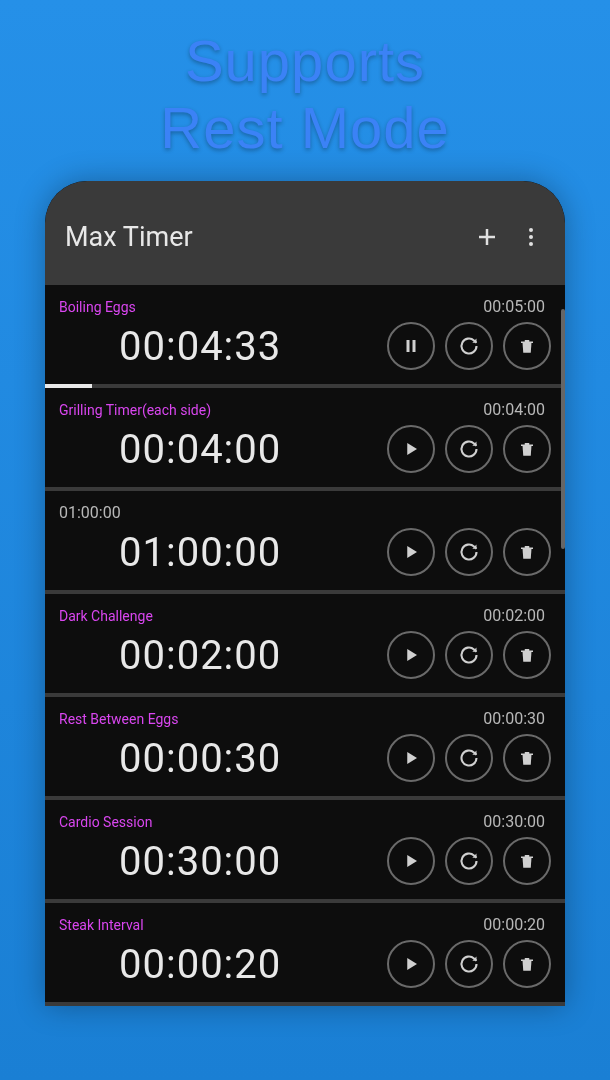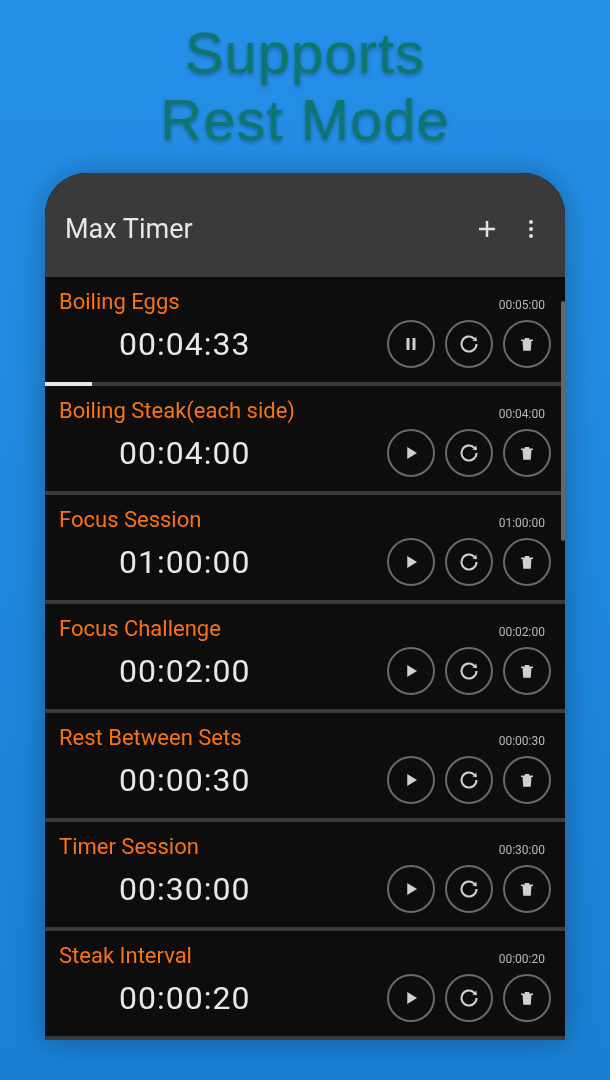--- a/index.html
+++ b/index.html
@@ -18,11 +18,11 @@
     
     .promo-text {
       text-align: center;
-      color: #0f766e;
+      color: #3b82f6;
       font-size: 58px;
       font-weight: 400;
       line-height: 1.15;
-      padding-top: 20px;
+      padding-top: 28px;
       padding-bottom: 20px;
       letter-spacing: 1px;
       font-family: 'Arial Narrow', 'Helvetica Neue', sans-serif;

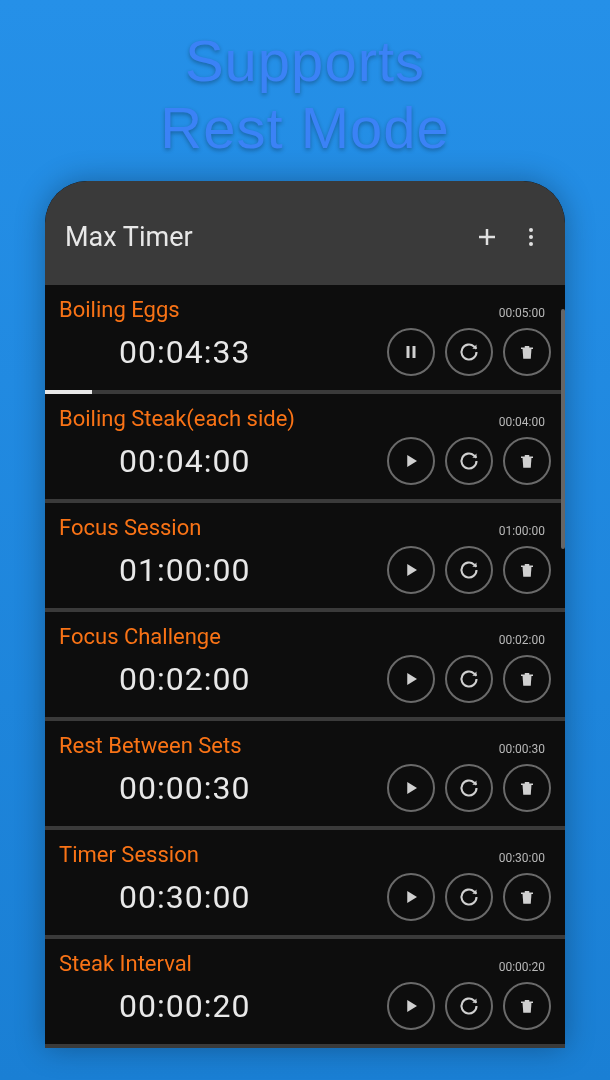--- a/index.html
+++ b/index.html
@@ -82,8 +82,8 @@
     }
     
     .timer-name {
-      color: #f97316;
-      font-size: 22px;
+      color: #d946ef;
+      font-size: 14px;
       font-weight: 400;
     }
     

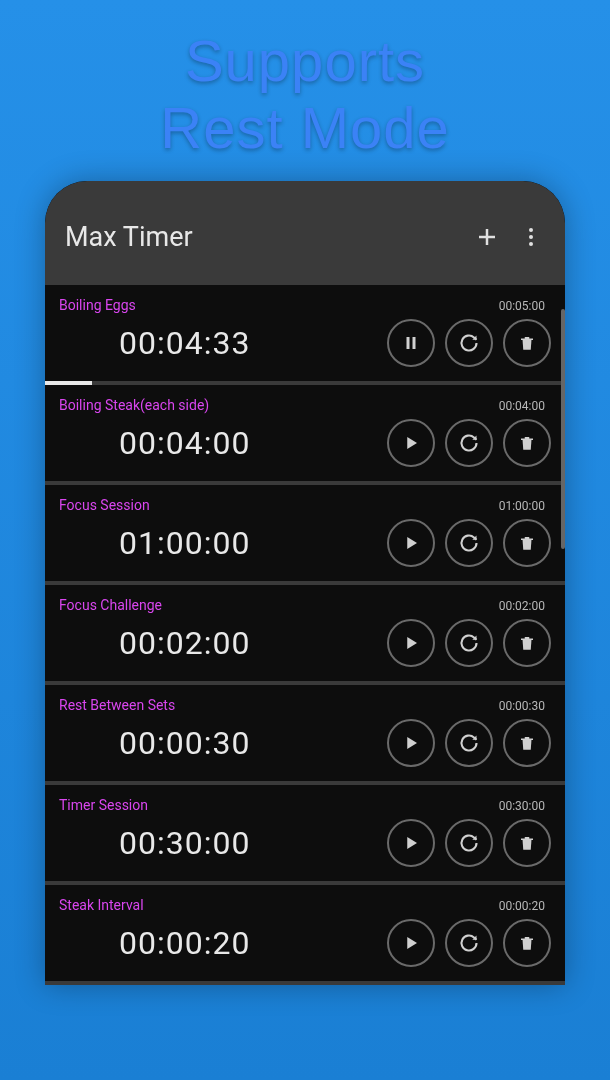--- a/index.html
+++ b/index.html
@@ -89,7 +89,7 @@
     
     .timer-total {
       color: #b8b8b8;
-      font-size: 12px;
+      font-size: 16px;
       font-weight: 400;
       padding-right: 6px;
     }

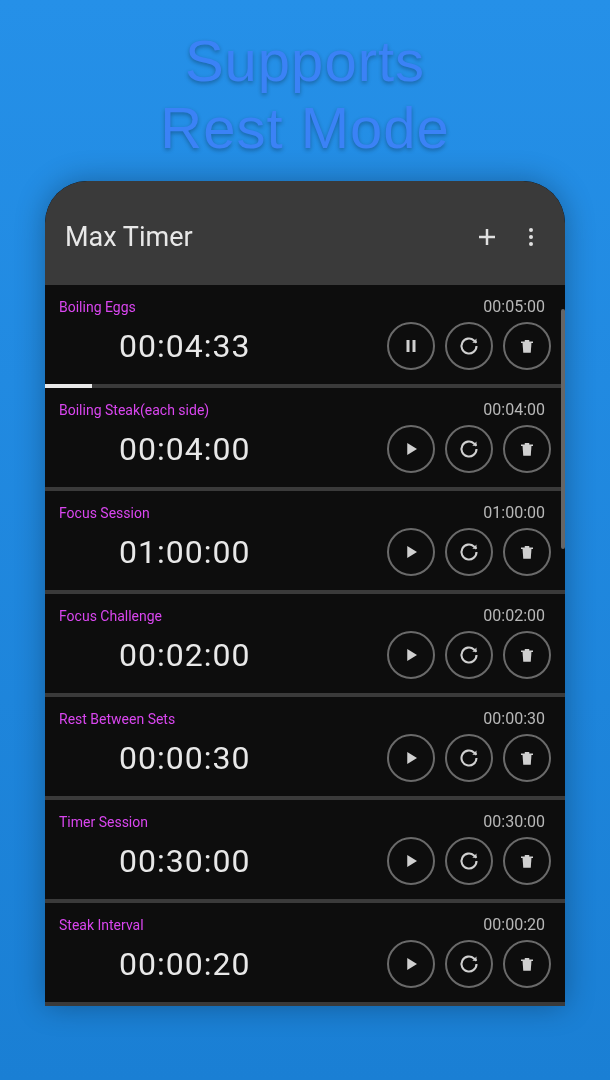--- a/index.html
+++ b/index.html
@@ -103,7 +103,7 @@
     
     .timer-display {
       color: #e8e8e8;
-      font-size: 32px;
+      font-size: 40px;
       font-weight: 400;
       letter-spacing: 1px;
       padding-left: 60px;

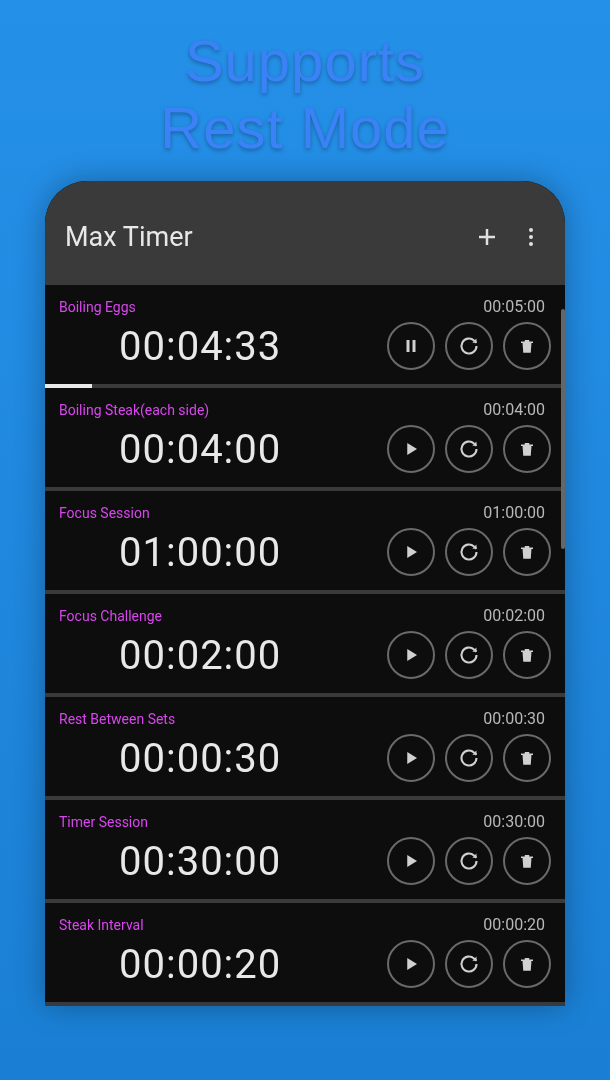--- a/index.html
+++ b/index.html
@@ -220,7 +220,7 @@
   </div>
       <div class="timer-item">
     <div class="timer-header">
-      <div class="timer-name">Boiling Steak(each side)</div>
+      <div class="timer-name">Grilling Timer(each side)</div>
       <div class="timer-total">00:04:00</div>
     </div>
     <div class="timer-body">

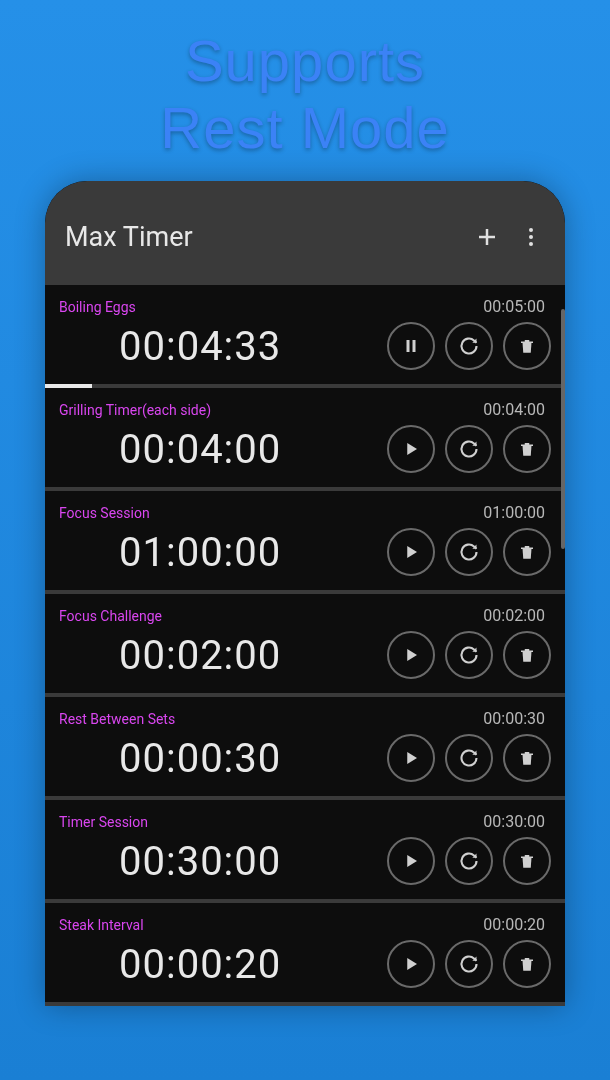--- a/index.html
+++ b/index.html
@@ -252,7 +252,6 @@
   </div>
       <div class="timer-item">
     <div class="timer-header">
-      <div class="timer-name">Focus Session</div>
       <div class="timer-total">01:00:00</div>
     </div>
     <div class="timer-body">

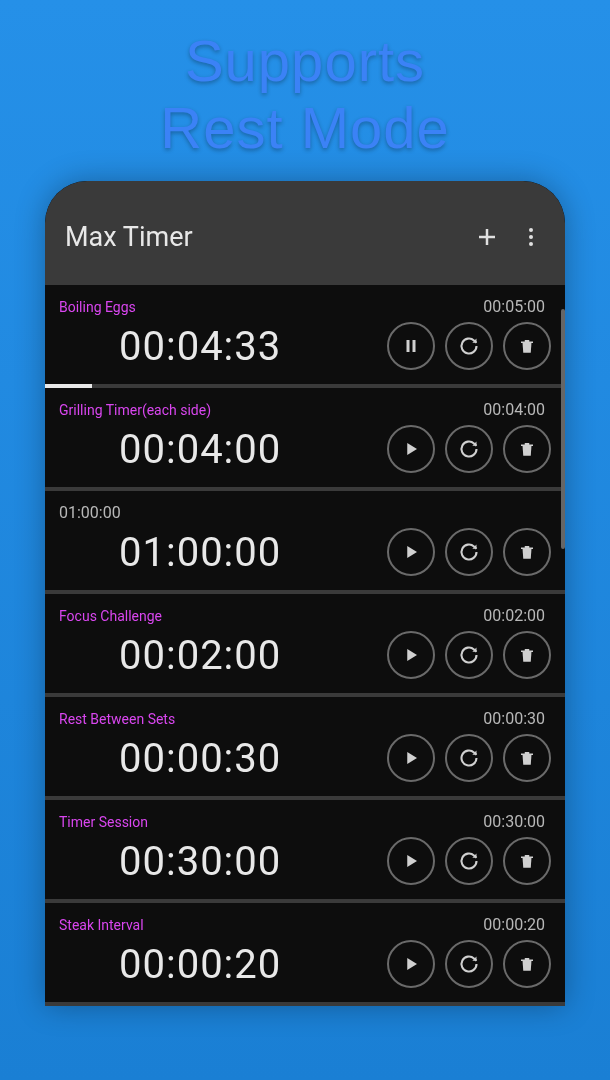--- a/index.html
+++ b/index.html
@@ -283,7 +283,7 @@
   </div>
       <div class="timer-item">
     <div class="timer-header">
-      <div class="timer-name">Focus Challenge</div>
+      <div class="timer-name">Dark Challenge</div>
       <div class="timer-total">00:02:00</div>
     </div>
     <div class="timer-body">

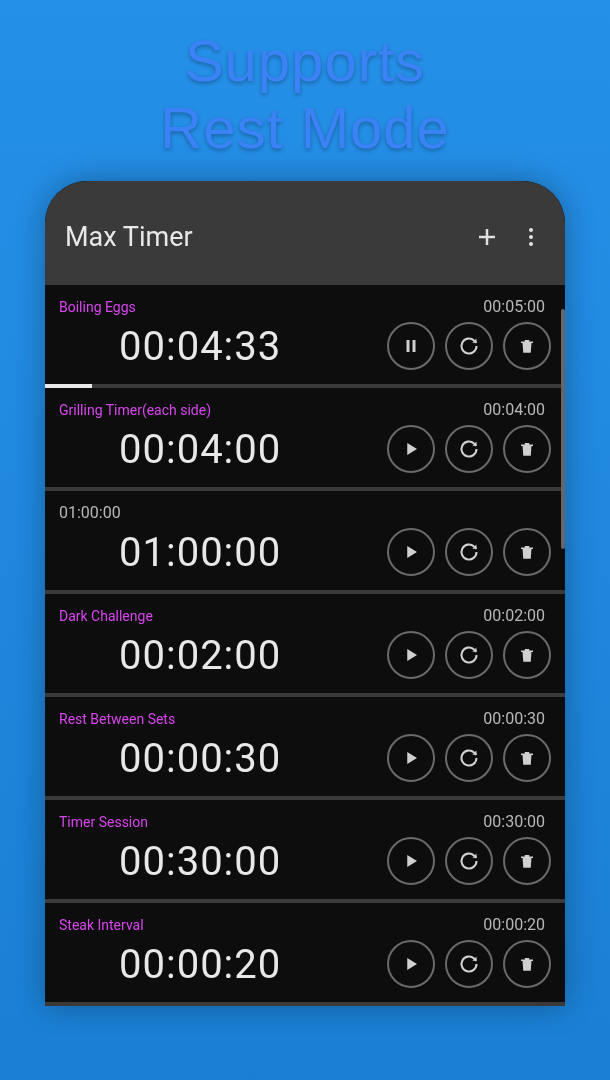--- a/index.html
+++ b/index.html
@@ -315,7 +315,7 @@
   </div>
       <div class="timer-item">
     <div class="timer-header">
-      <div class="timer-name">Rest Between Sets</div>
+      <div class="timer-name">Rest Between Eggs</div>
       <div class="timer-total">00:00:30</div>
     </div>
     <div class="timer-body">

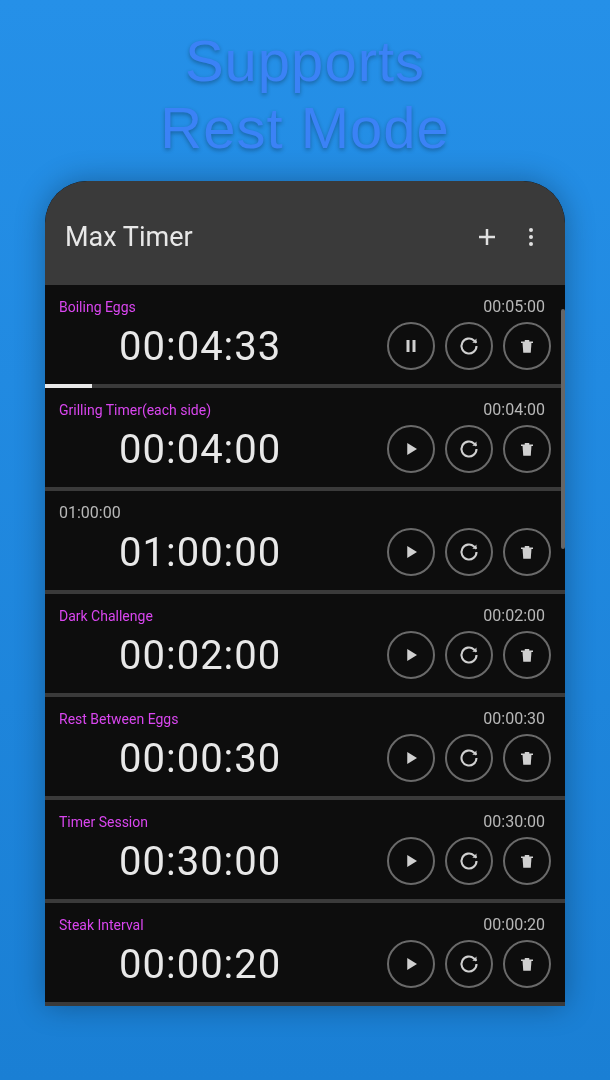--- a/index.html
+++ b/index.html
@@ -347,7 +347,7 @@
   </div>
       <div class="timer-item">
     <div class="timer-header">
-      <div class="timer-name">Timer Session</div>
+      <div class="timer-name">Cardio Session</div>
       <div class="timer-total">00:30:00</div>
     </div>
     <div class="timer-body">

